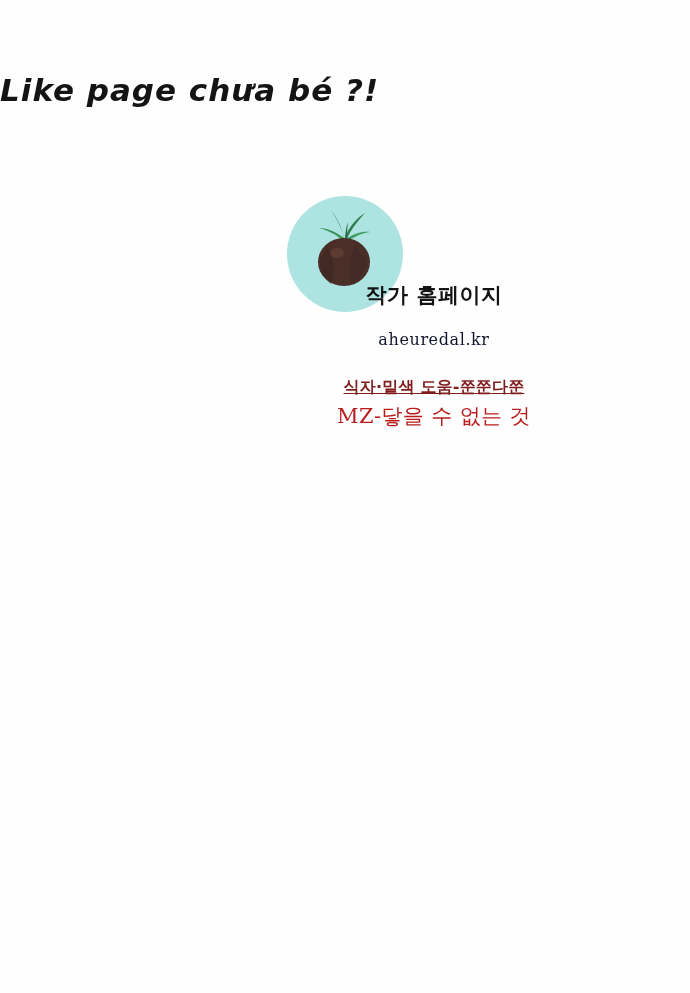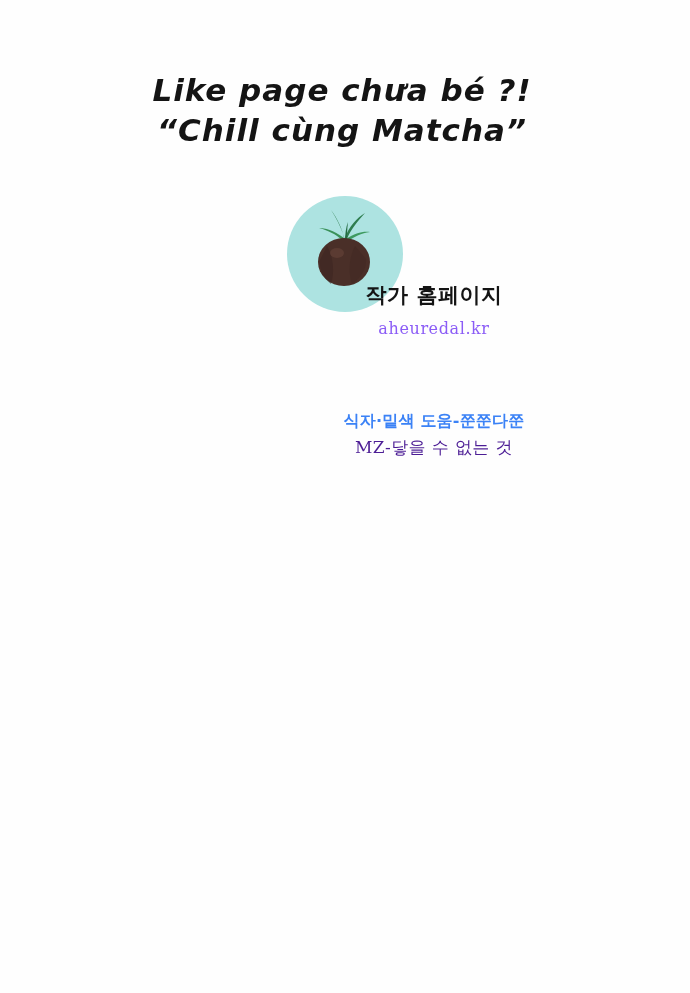--- a/index.html
+++ b/index.html
@@ -28,7 +28,7 @@
     top: 72px;
     left: 0;
     width: 684px;
-    text-align: center;
+    text-align: left;
     font-family: "DejaVu Sans", sans-serif;
     font-weight: bold;
     font-style: italic;

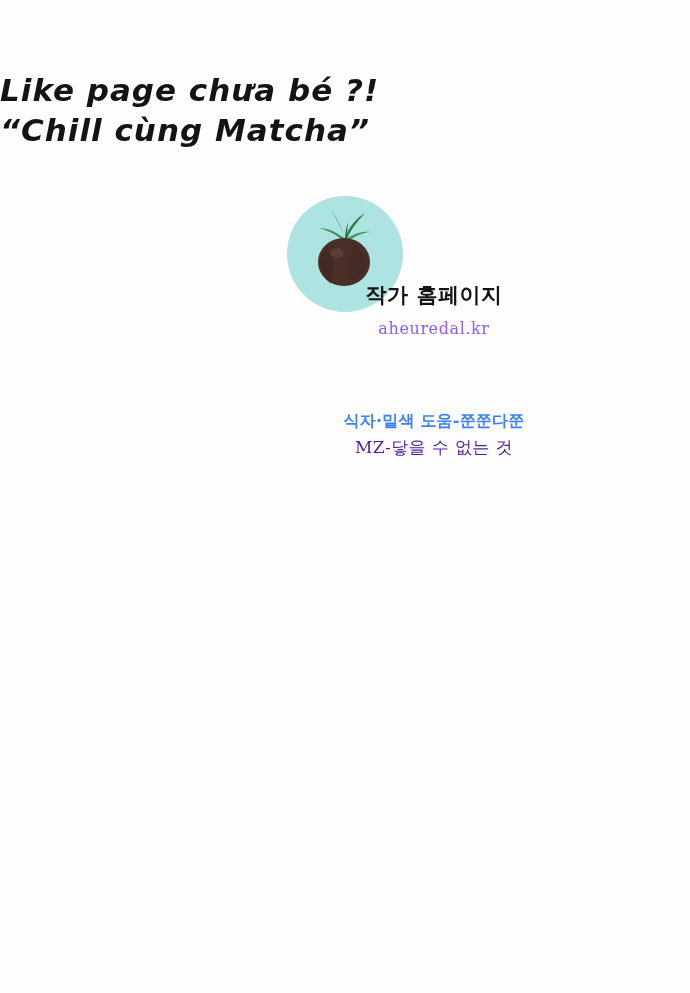--- a/index.html
+++ b/index.html
@@ -121,7 +121,6 @@
 
   <div class="headline">
     <span class="l1">Like page chưa bé ?!</span>
-    <span class="l2">“Chill cùng Matcha”</span>
   </div>
 
   <div class="logo-wrap">

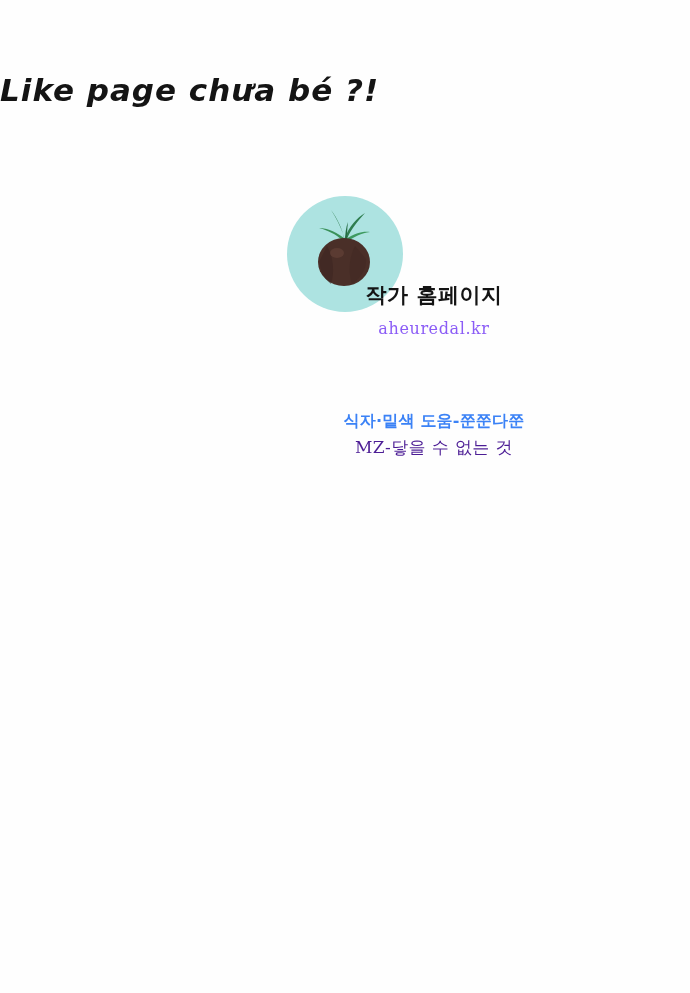--- a/index.html
+++ b/index.html
@@ -87,9 +87,9 @@
   }
   .cred-sub {
     font-size: 16px;
-    color: #8b5cf6;
+    color: #0f172a;
     letter-spacing: 0.6px;
-    margin-top: 11px;
+    margin-top: 22px;
     font-family: "DejaVu Serif", serif;
   }
   .cred-helper {

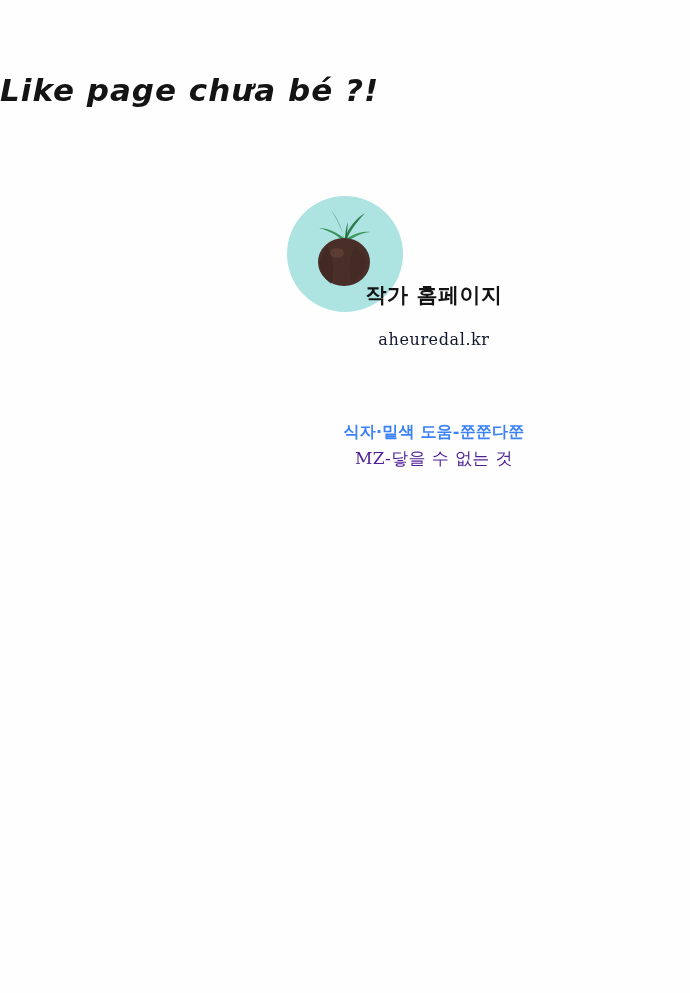--- a/index.html
+++ b/index.html
@@ -93,11 +93,12 @@
     font-family: "DejaVu Serif", serif;
   }
   .cred-helper {
-    margin-top: 73px;
+    margin-top: 28px;
     font-size: 16px;
     font-weight: bold;
-    color: #3b82f6;
+    color: #7f1d1d;
     letter-spacing: 0.2px;
+    text-decoration: underline;
   }
   .cred-bgm-label {
     margin-top: 60px;

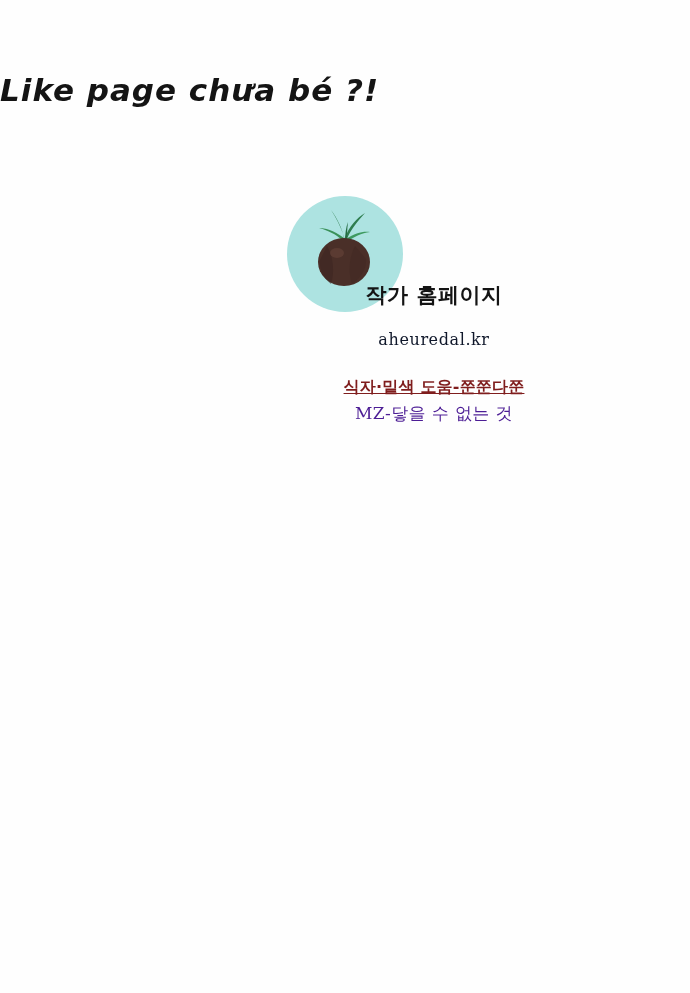--- a/index.html
+++ b/index.html
@@ -109,8 +109,8 @@
   }
   .cred-bgm-track {
     margin-top: 4px;
-    font-size: 17px;
-    color: #4c1d95;
+    font-size: 21px;
+    color: #b91c1c;
     font-family: "DejaVu Serif", serif;
     letter-spacing: 0.4px;
   }

